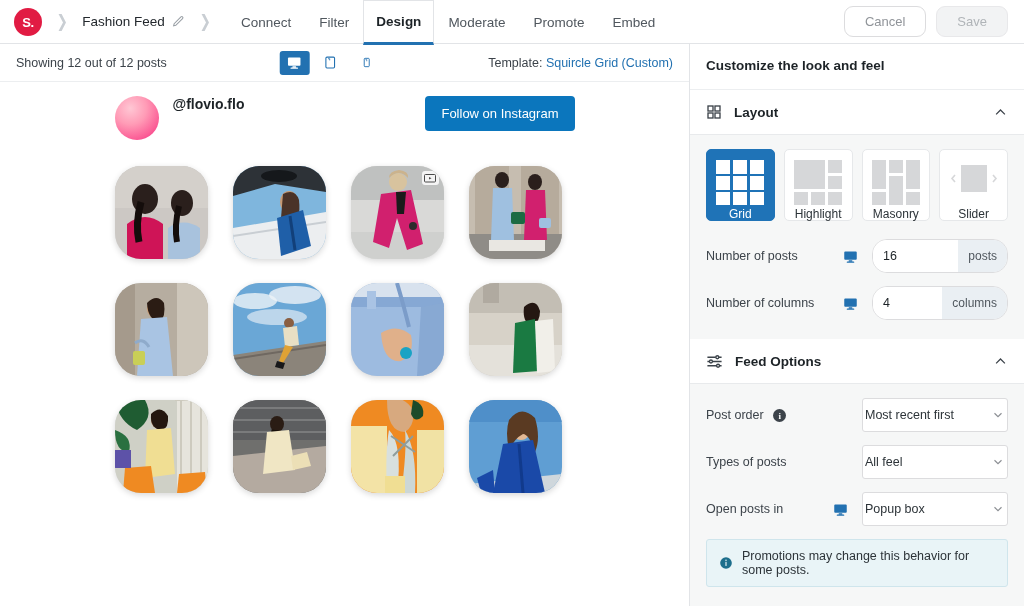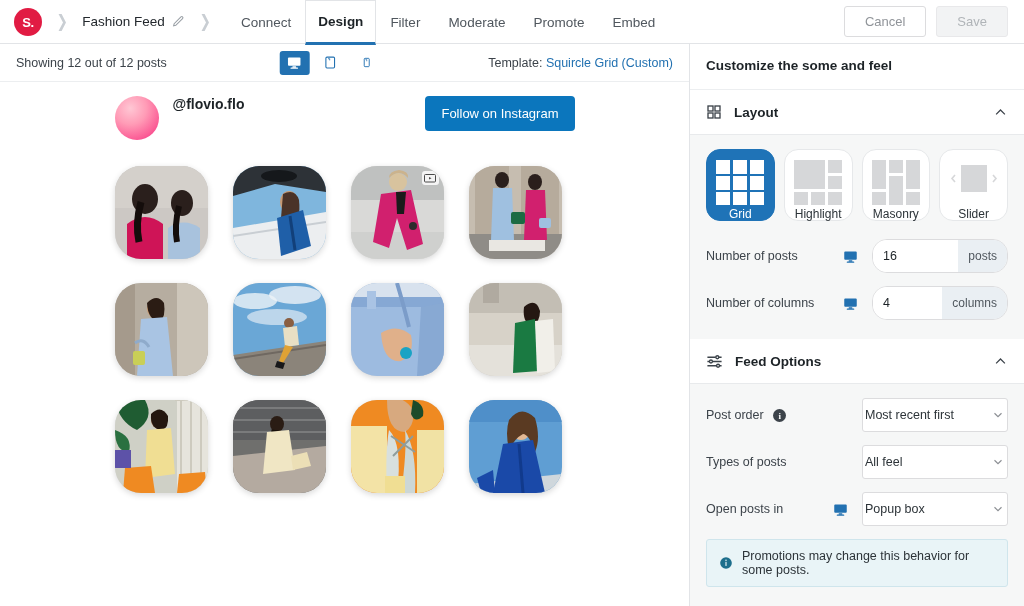--- a/index.html
+++ b/index.html
@@ -250,8 +250,8 @@
 
     <div class="tabs">
       <button class="tab">Connect</button>
+      <button class="tab">Filter</button>
       <button class="tab active">Design</button>
-      <button class="tab">Filter</button>
       <button class="tab">Moderate</button>
       <button class="tab">Promote</button>
       <button class="tab">Embed</button>

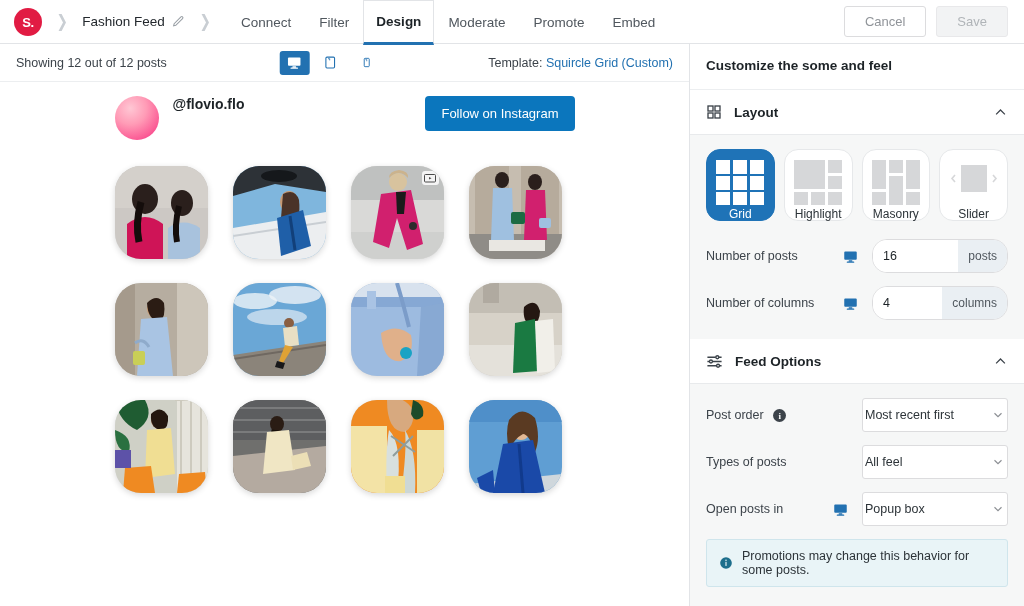--- a/index.html
+++ b/index.html
@@ -63,7 +63,7 @@
   }
   .btn-cancel, .btn-save {
     font-size: 13px; font-family: "Liberation Sans", sans-serif;
-    padding: 7px 20px; border-radius: 3px; cursor: pointer;
+    padding: 7px 20px; border-radius: 9px; cursor: pointer;
     background: #fff;
   }
   .btn-cancel { border: 1px solid #dcdcde; color: #909499; }

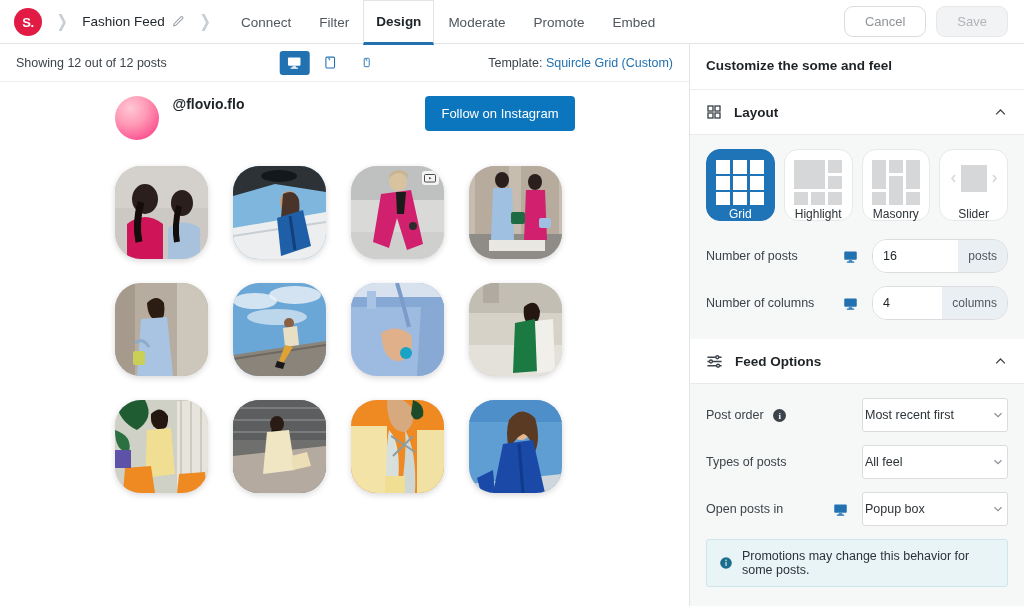--- a/index.html
+++ b/index.html
@@ -473,7 +473,7 @@
 
     <div class="sidebar">
 
-      <div class="sidebar-title">Customize the some and feel</div>
+      <div class="sidebar-title">Customize the look and feel</div>
 
       <div class="section-head">
         <span class="sec-icon">

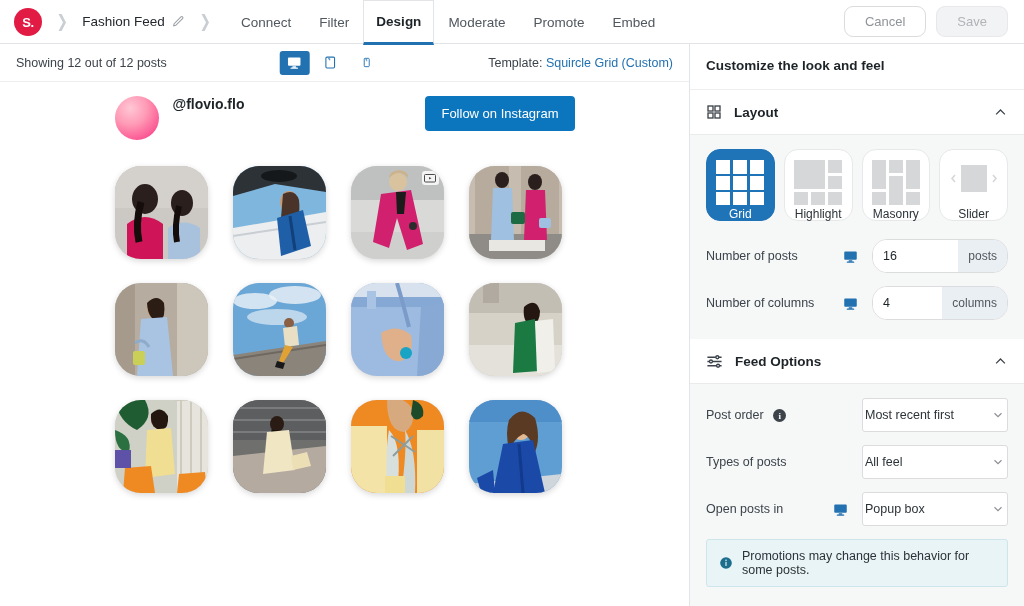--- a/index.html
+++ b/index.html
@@ -178,7 +178,7 @@
   .layout-options { display: flex; gap: 9px; margin-bottom: 18px; }
   .layout-card {
     width: 76px; height: 72px;
-    background: #fff; border: 1px solid #e6e8ea; border-radius: 14px;
+    background: #fff; border: 1px solid #e6e8ea; border-radius: 5px;
     display: flex; flex-direction: column; align-items: center;
     justify-content: flex-start; padding-top: 9px;
     cursor: pointer;

